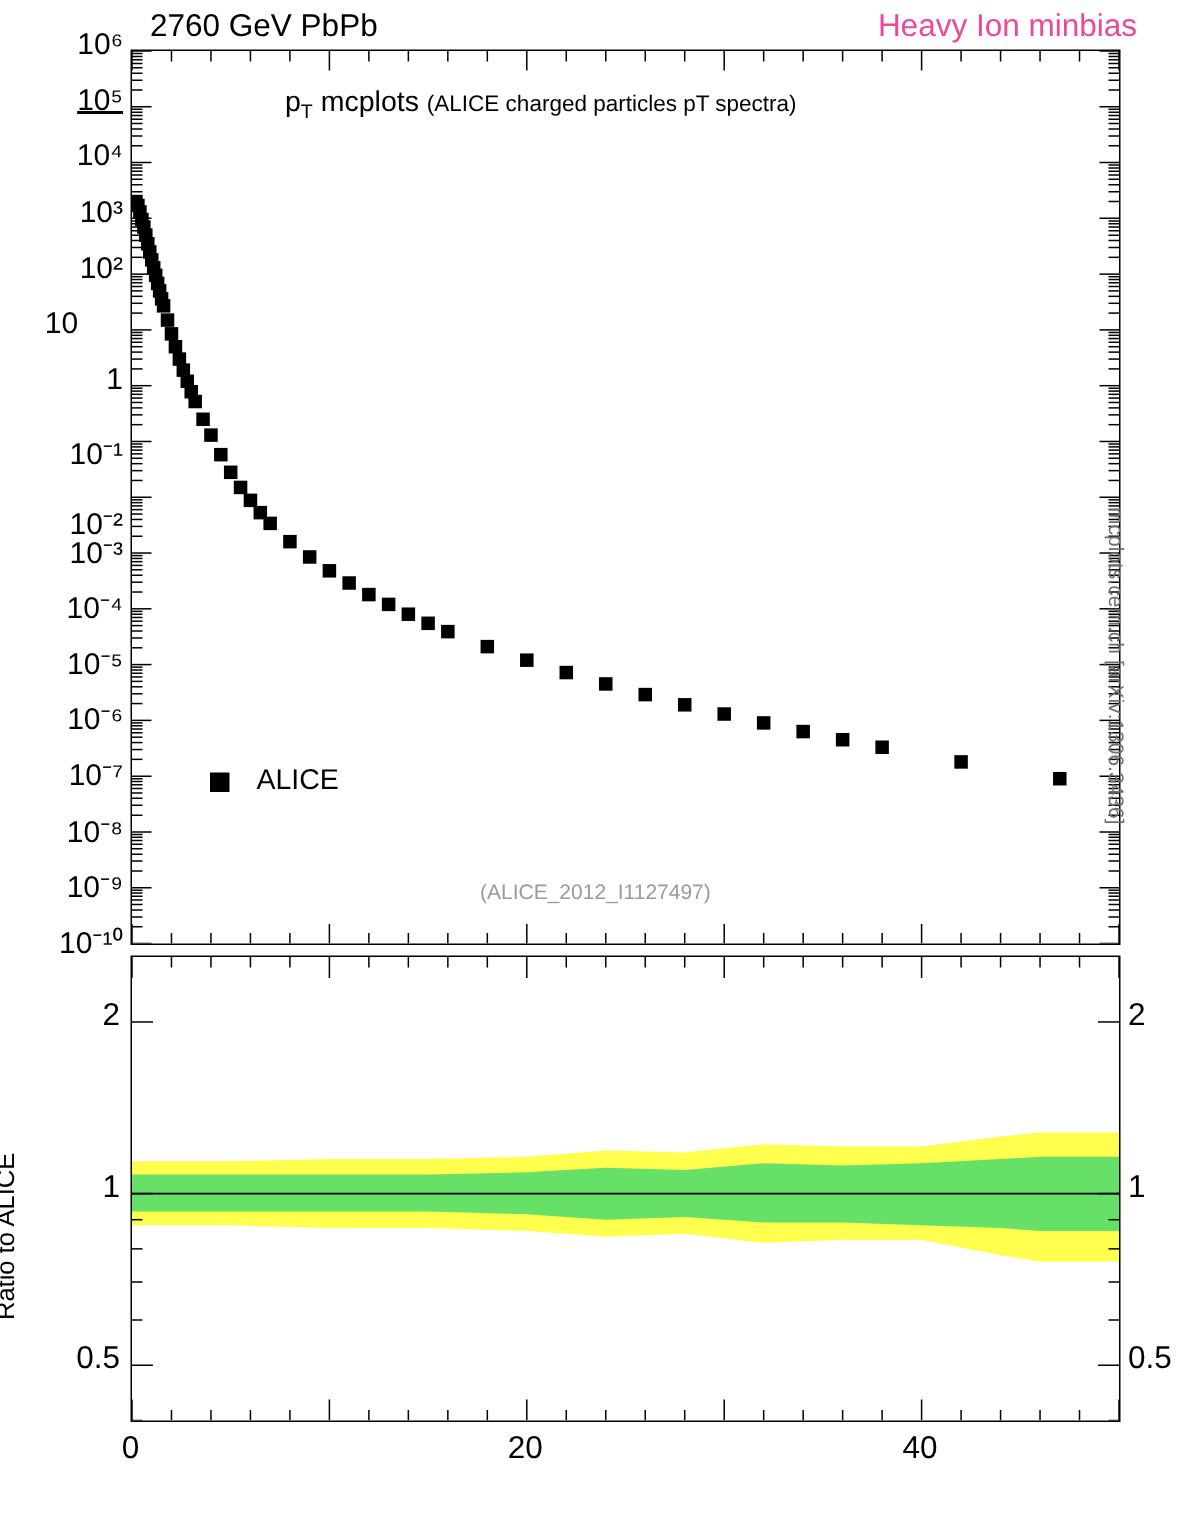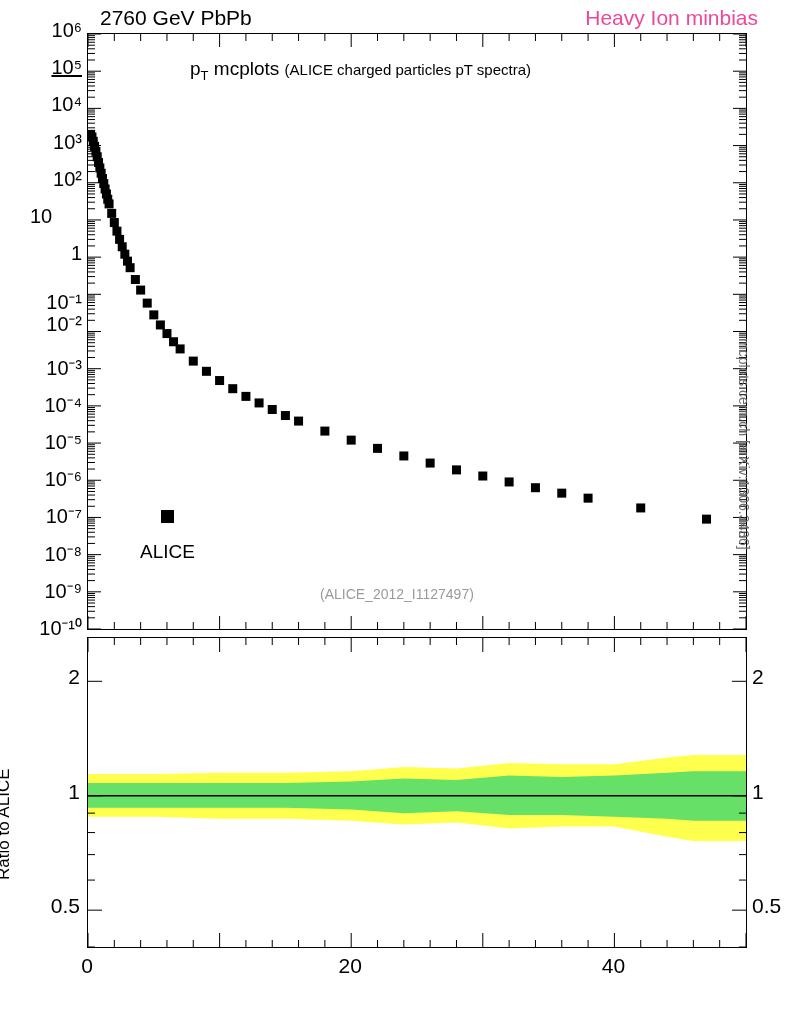--- a/index.html
+++ b/index.html
@@ -578,7 +578,7 @@
       <div class="abs ytick-wrap ylab" style="top: 204.938px; padding-right: 8px; text-align: center;">10</div>
       <div class="abs ytick-wrap ylab" style="top: 242.125px; padding-right: 8px;">1</div>
       <div class="abs ytick-wrap ylab" style="top: 288px; padding-right: 8px;">10⁻¹</div>
-      <div class="abs ytick-wrap ylab" style="top: 310px; padding-right: 8px;">10⁻²</div>
+      <div class="abs ytick-wrap ylab" style="top: 335px; padding-right: 8px;">10⁻²</div>
       <div class="abs ytick-wrap ylab" style="top: 353.688px; padding-right: 8px;">10⁻³</div>
       <div class="abs ytick-wrap ylab" style="top: 390.875px; padding-right: 8px;">10⁻⁴</div>
       <div class="abs ytick-wrap ylab" style="top: 428.062px; padding-right: 8px;">10⁻⁵</div>

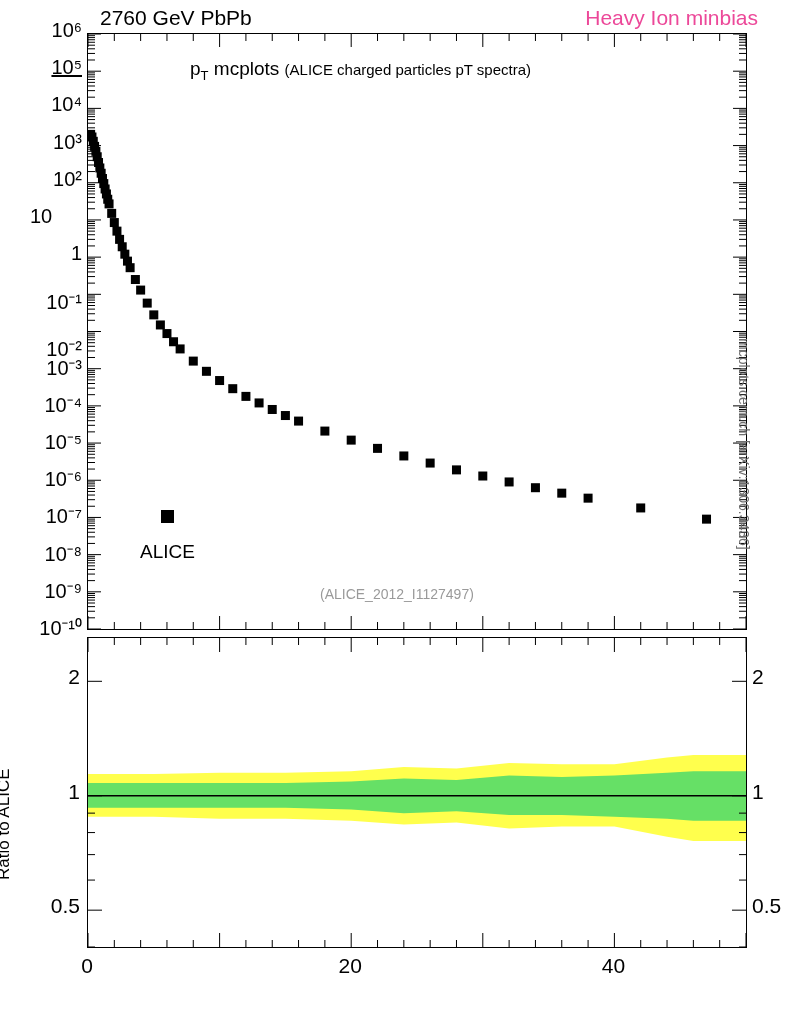--- a/index.html
+++ b/index.html
@@ -134,7 +134,6 @@
     display: flex;
     align-items: center;
     gap: 18px;
-    flex-direction: column;
   }
   #legend .marker {
     width: 13px; height: 13px;

